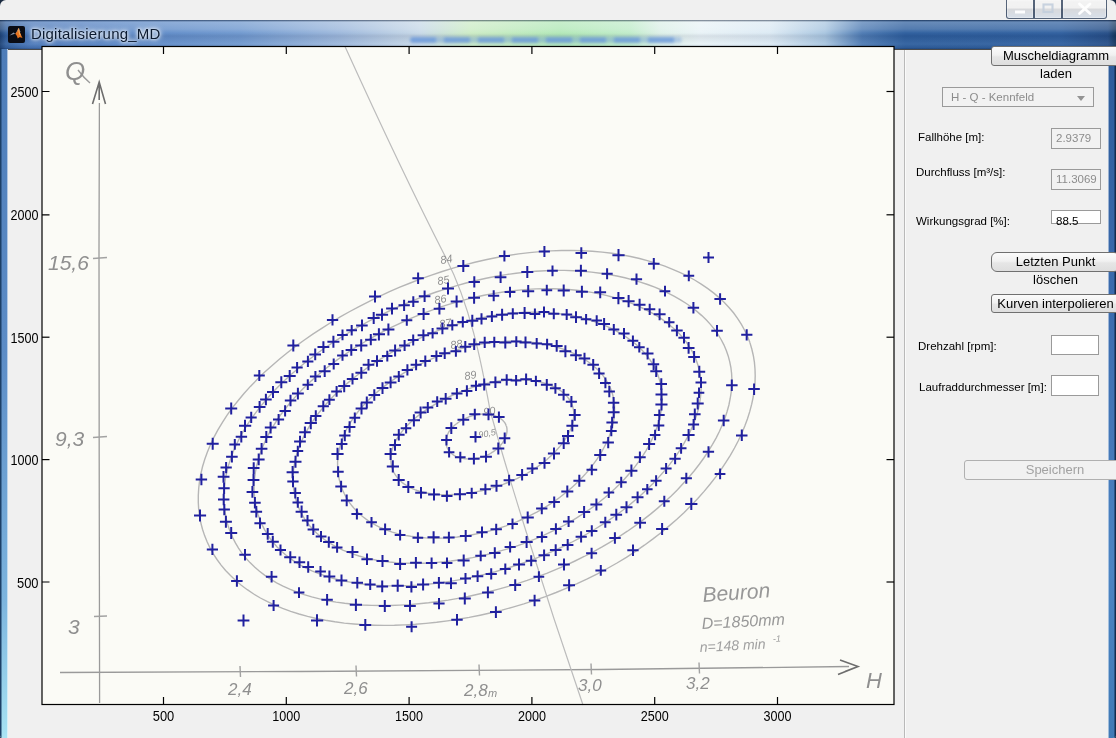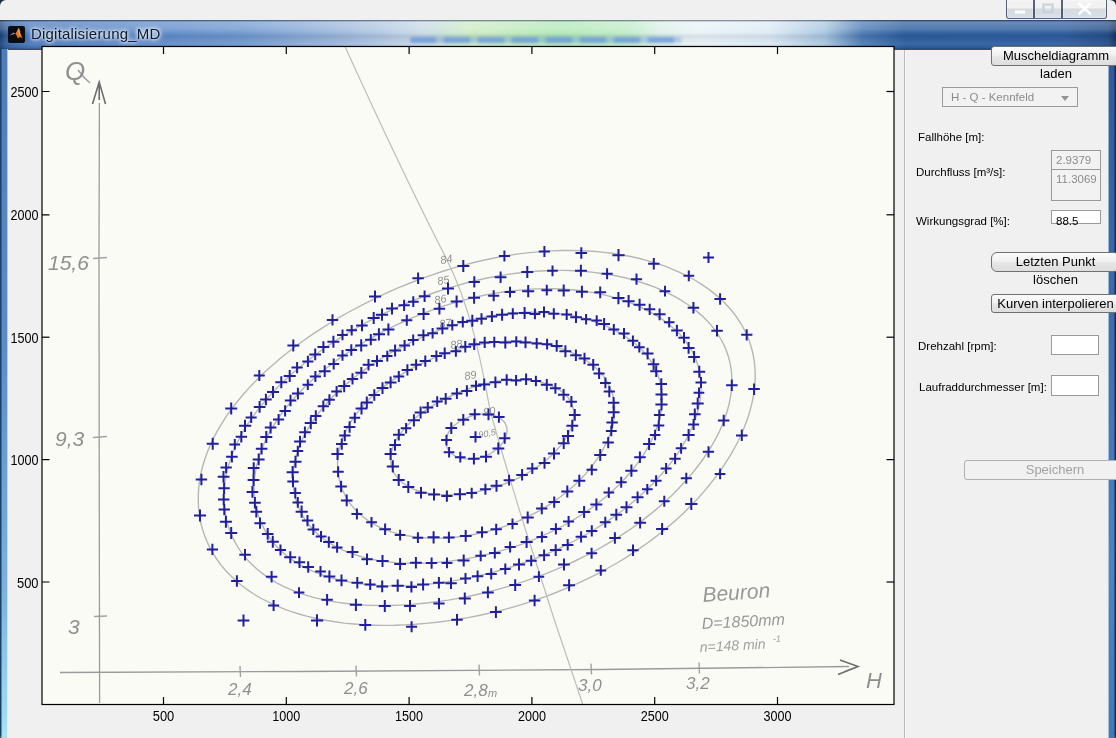--- a/index.html
+++ b/index.html
@@ -561,7 +561,7 @@
 
   <div class="mbtn" style="left:943px;top:46px;width:130px;height:20px;line-height:18px;">Muscheldiagramm laden</div>
 
-  <div class="mfield dis" style="left:942px;top:87px;width:136px;height:20px;line-height:18px;padding-left:8px;">H - Q - Kennfeld
+  <div class="mfield dis" style="left:942px;top:87px;width:152px;height:20px;line-height:18px;padding-left:8px;">H - Q - Kennfeld
     <svg style="position:absolute;right:8px;top:8px" width="8" height="5" viewBox="0 0 8 5">
         <path d="M0,0 L8,0 L4,5 Z" fill="#939393"></path>
       </svg>

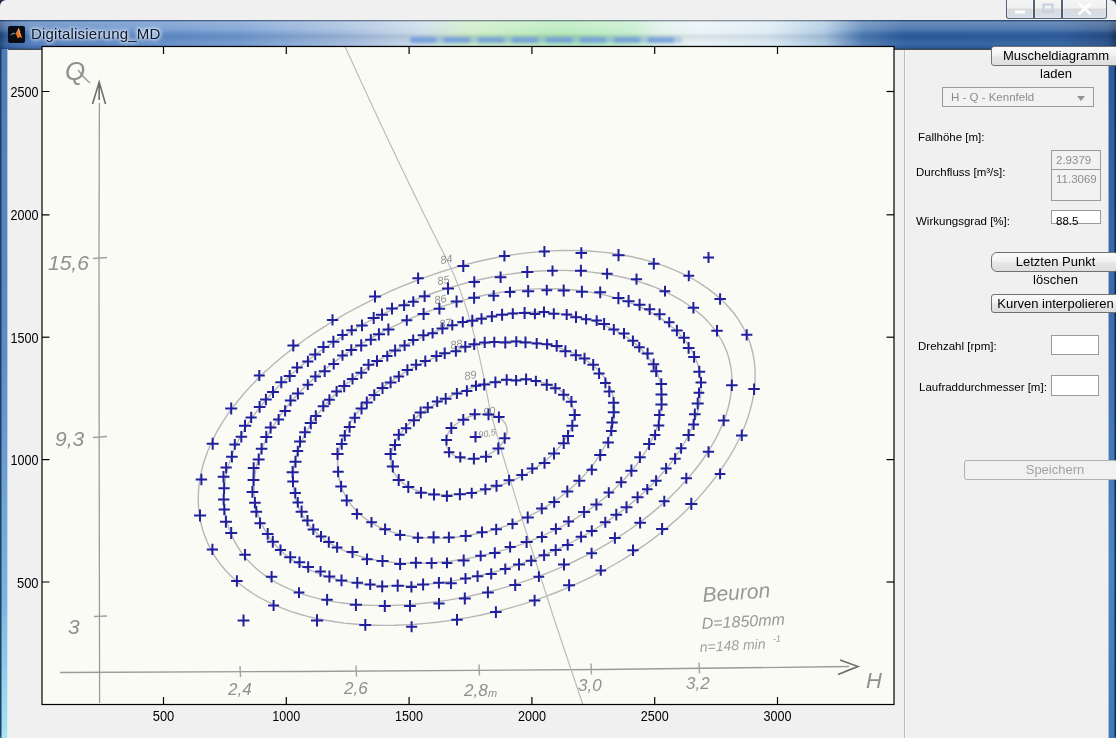--- a/index.html
+++ b/index.html
@@ -568,7 +568,7 @@
   </div>
 
   <div class="mlabel" style="left:918px;top:131px;">Fallhöhe [m]:</div>
-  <div class="mfield dis" style="left:1051px;top:128px;width:50px;height:21px;line-height:19px;margin-top:22px;">2.9379</div>
+  <div class="mfield dis" style="left:1051px;top:128px;width:50px;height:21px;line-height:19px;">2.9379</div>
 
   <div class="mlabel" style="left:916px;top:166px;">Durchfluss [m³/s]:</div>
   <div class="mfield dis" style="left:1051px;top:169px;width:50px;height:32px;line-height:19px;">11.3069</div>

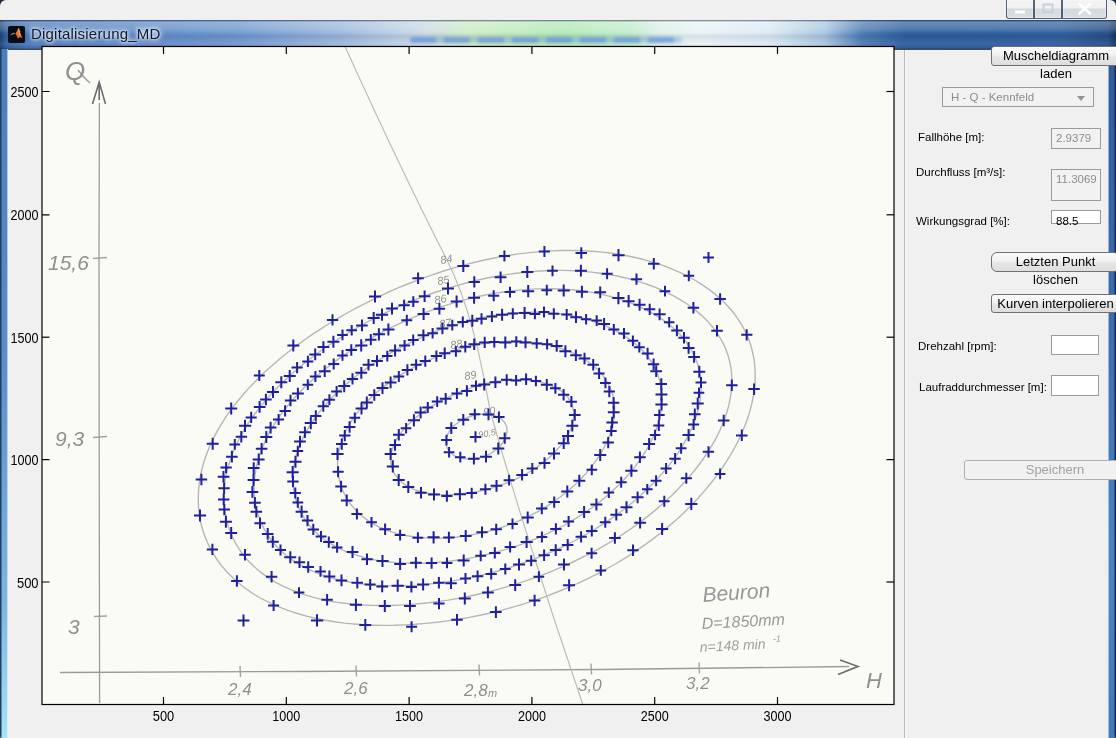--- a/index.html
+++ b/index.html
@@ -571,7 +571,7 @@
   <div class="mfield dis" style="left:1051px;top:128px;width:50px;height:21px;line-height:19px;">2.9379</div>
 
   <div class="mlabel" style="left:916px;top:166px;">Durchfluss [m³/s]:</div>
-  <div class="mfield dis" style="left:1051px;top:169px;width:50px;height:32px;line-height:19px;">11.3069</div>
+  <div class="mfield dis" style="left:1051px;top:169px;width:50px;height:21px;line-height:19px;">11.3069</div>
 
   <div class="mlabel" style="left:916px;top:215px;">Wirkungsgrad [%]:</div>
   <div class="mfield ena" style="left:1051px;top:210px;width:50px;height:14px;line-height:20px;">88.5</div>

